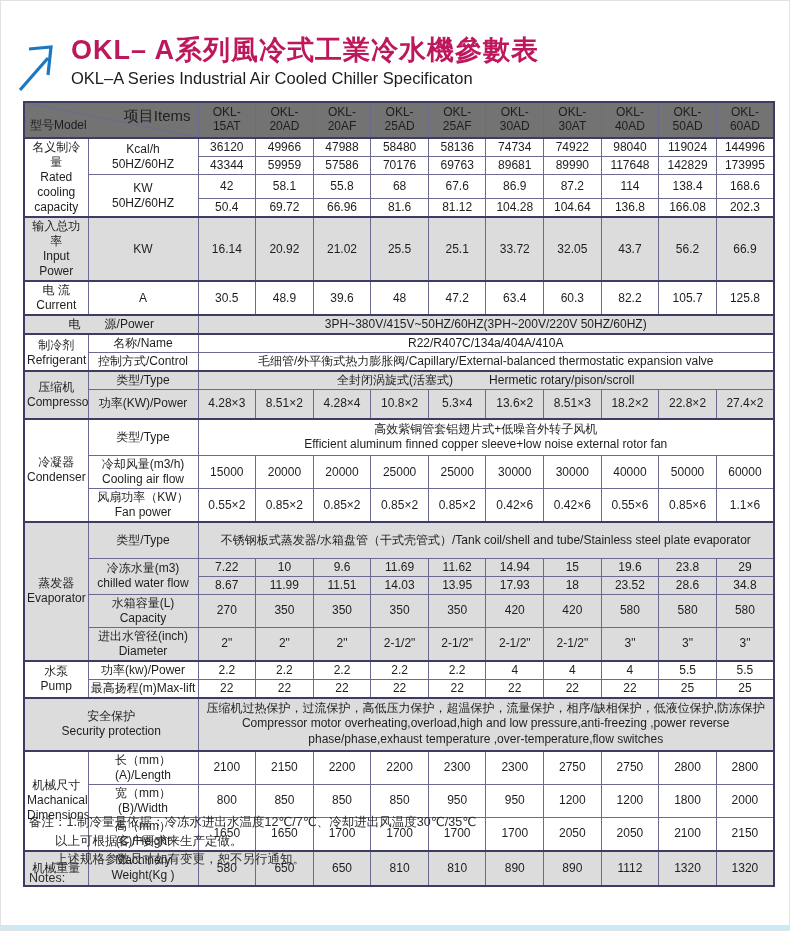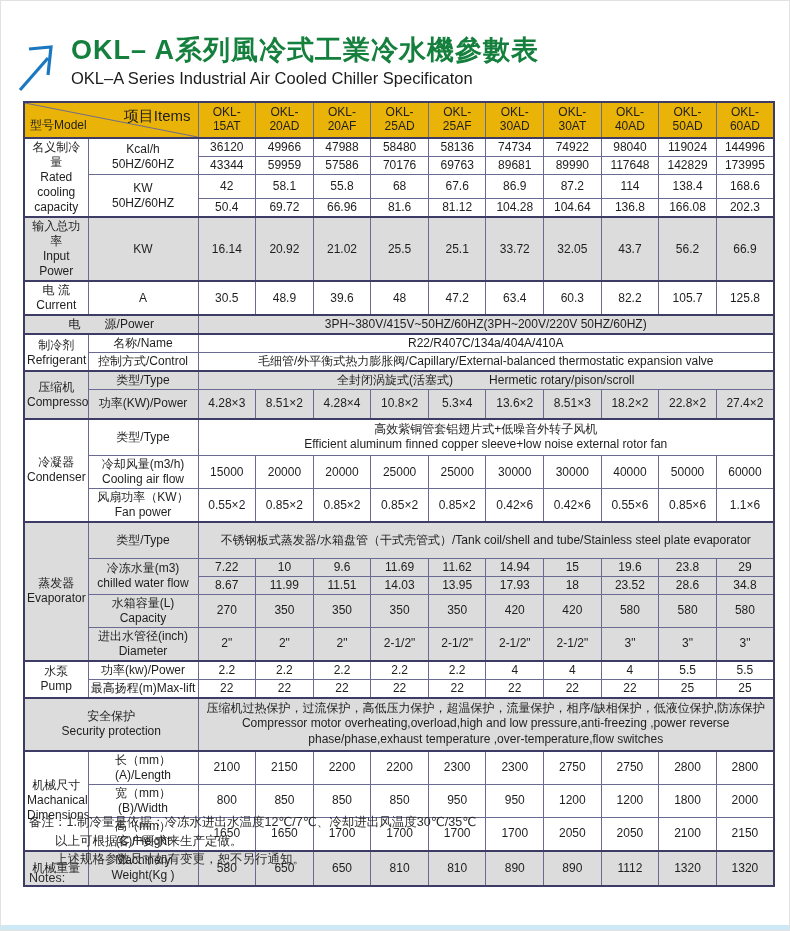--- a/index.html
+++ b/index.html
@@ -9,7 +9,7 @@
   .arrow{width:44px;height:52px;margin-top:6px;}
   .arrow svg{width:100%;height:100%;}
   .titles{margin-left:10px;}
-  .title-zh{font-size:27px;font-weight:bold;color:#15803d;letter-spacing:1px;line-height:1.15;}
+  .title-zh{font-size:27px;font-weight:bold;color:#be185d;letter-spacing:1px;line-height:1.15;}
   .title-en{font-size:16.5px;color:#1c1c1c;margin-top:3px;}
 
   .table-wrap{position:absolute;left:22px;top:100px;width:752px;}

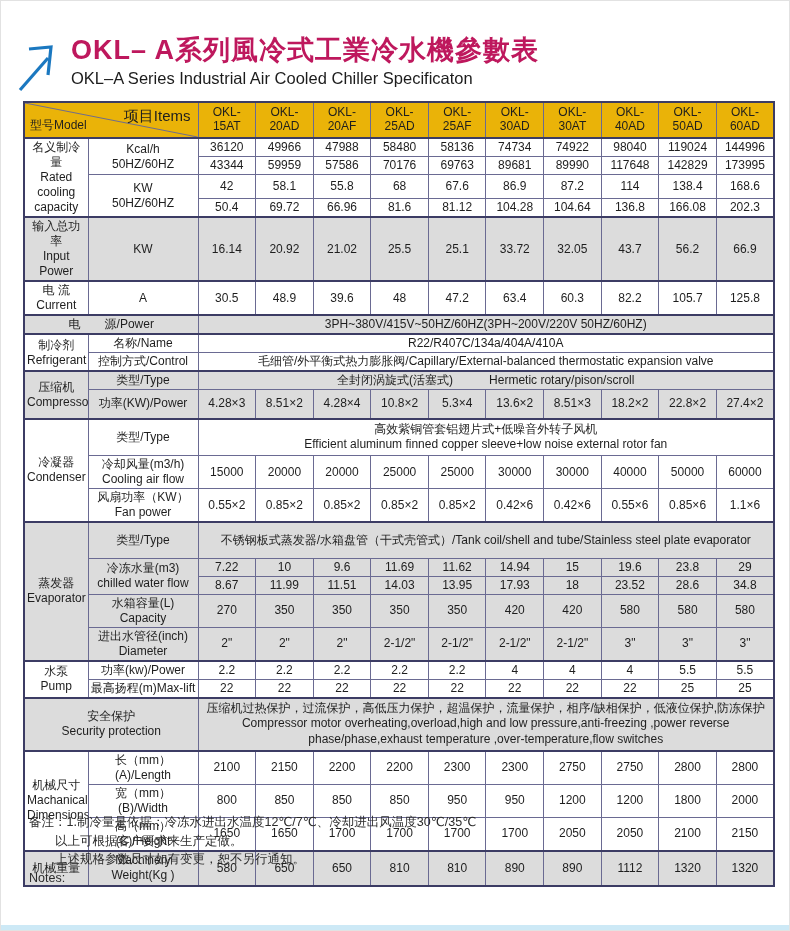--- a/index.html
+++ b/index.html
@@ -20,7 +20,7 @@
      padding:1px 2px;line-height:1.25;color:#1e1e1e;overflow:hidden;}
   tr.sec>td{border-top:2px solid #3c3c64;}
   tr.gray>td{background:#dcdcdc;}
-  tr.hdr>td{background:#eab308;}
+  tr.hdr>td{background:#737373;}
   .lab{white-space:pre-line;}
   .model div{line-height:1.15;}
   .corner{position:relative;padding:0;text-align:center;}

